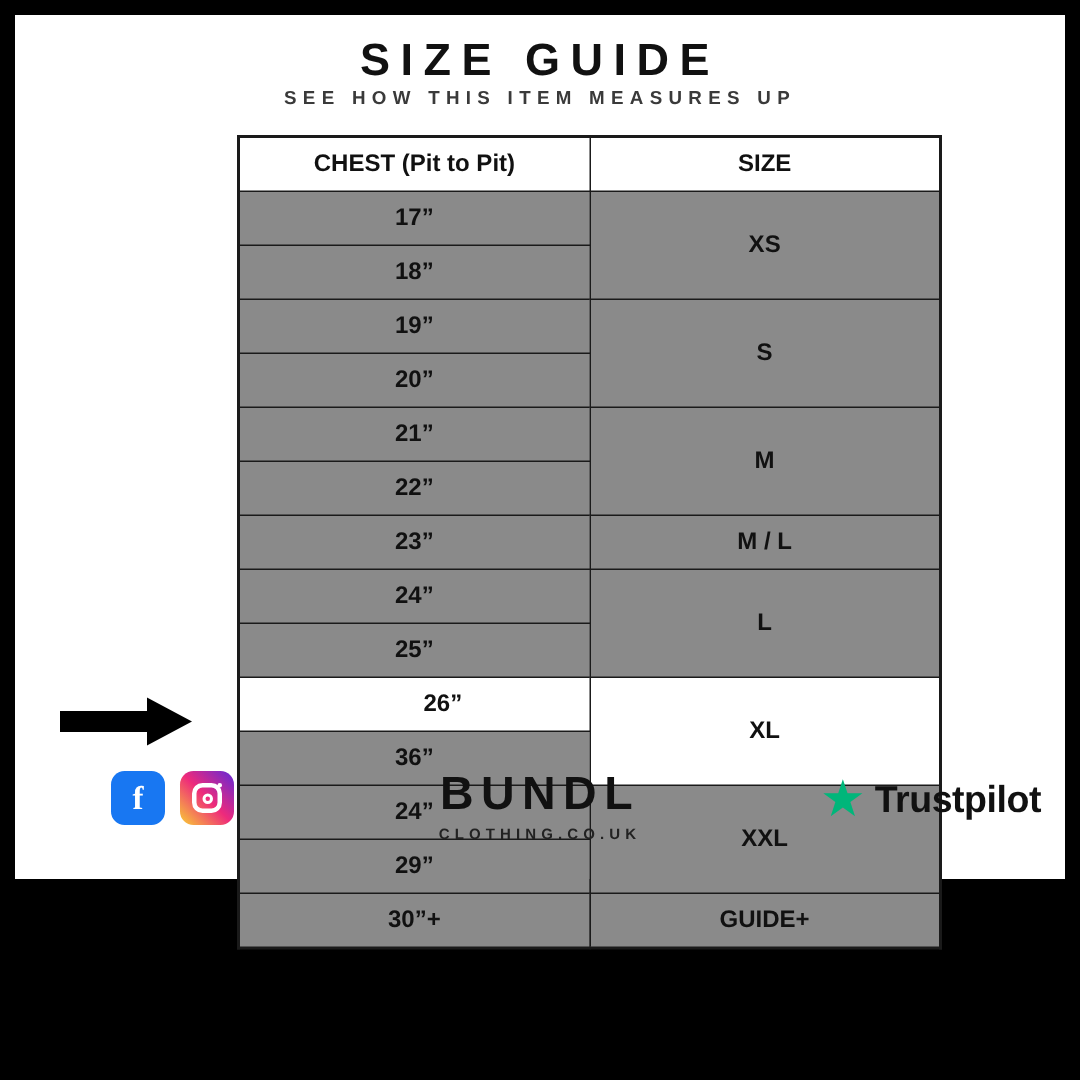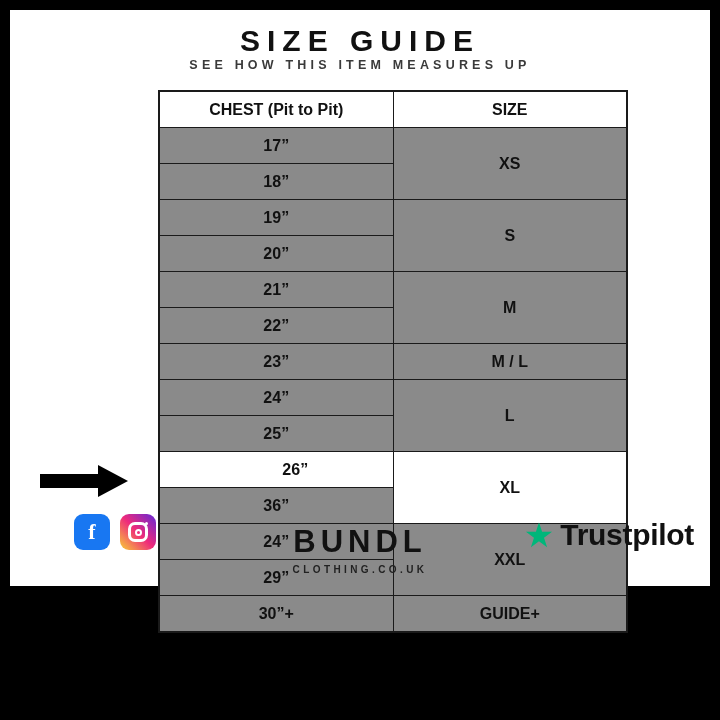--- a/index.html
+++ b/index.html
@@ -185,7 +185,7 @@
     position: absolute;
     left: 0;
     right: 0;
-    top: 18px;
+    top: 5px;
     text-align: center;
   }
   .brand-name {

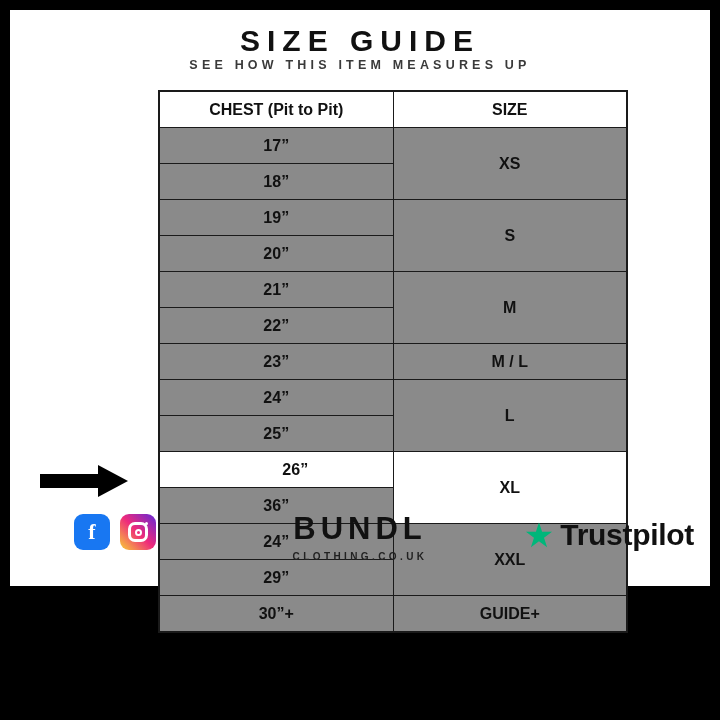--- a/index.html
+++ b/index.html
@@ -215,7 +215,7 @@
     line-height: 30px;
   }
   .tp-text {
-    font-size: 30px;
+    font-size: 25px;
     font-weight: bold;
     color: #111111;
     letter-spacing: -0.3px;

